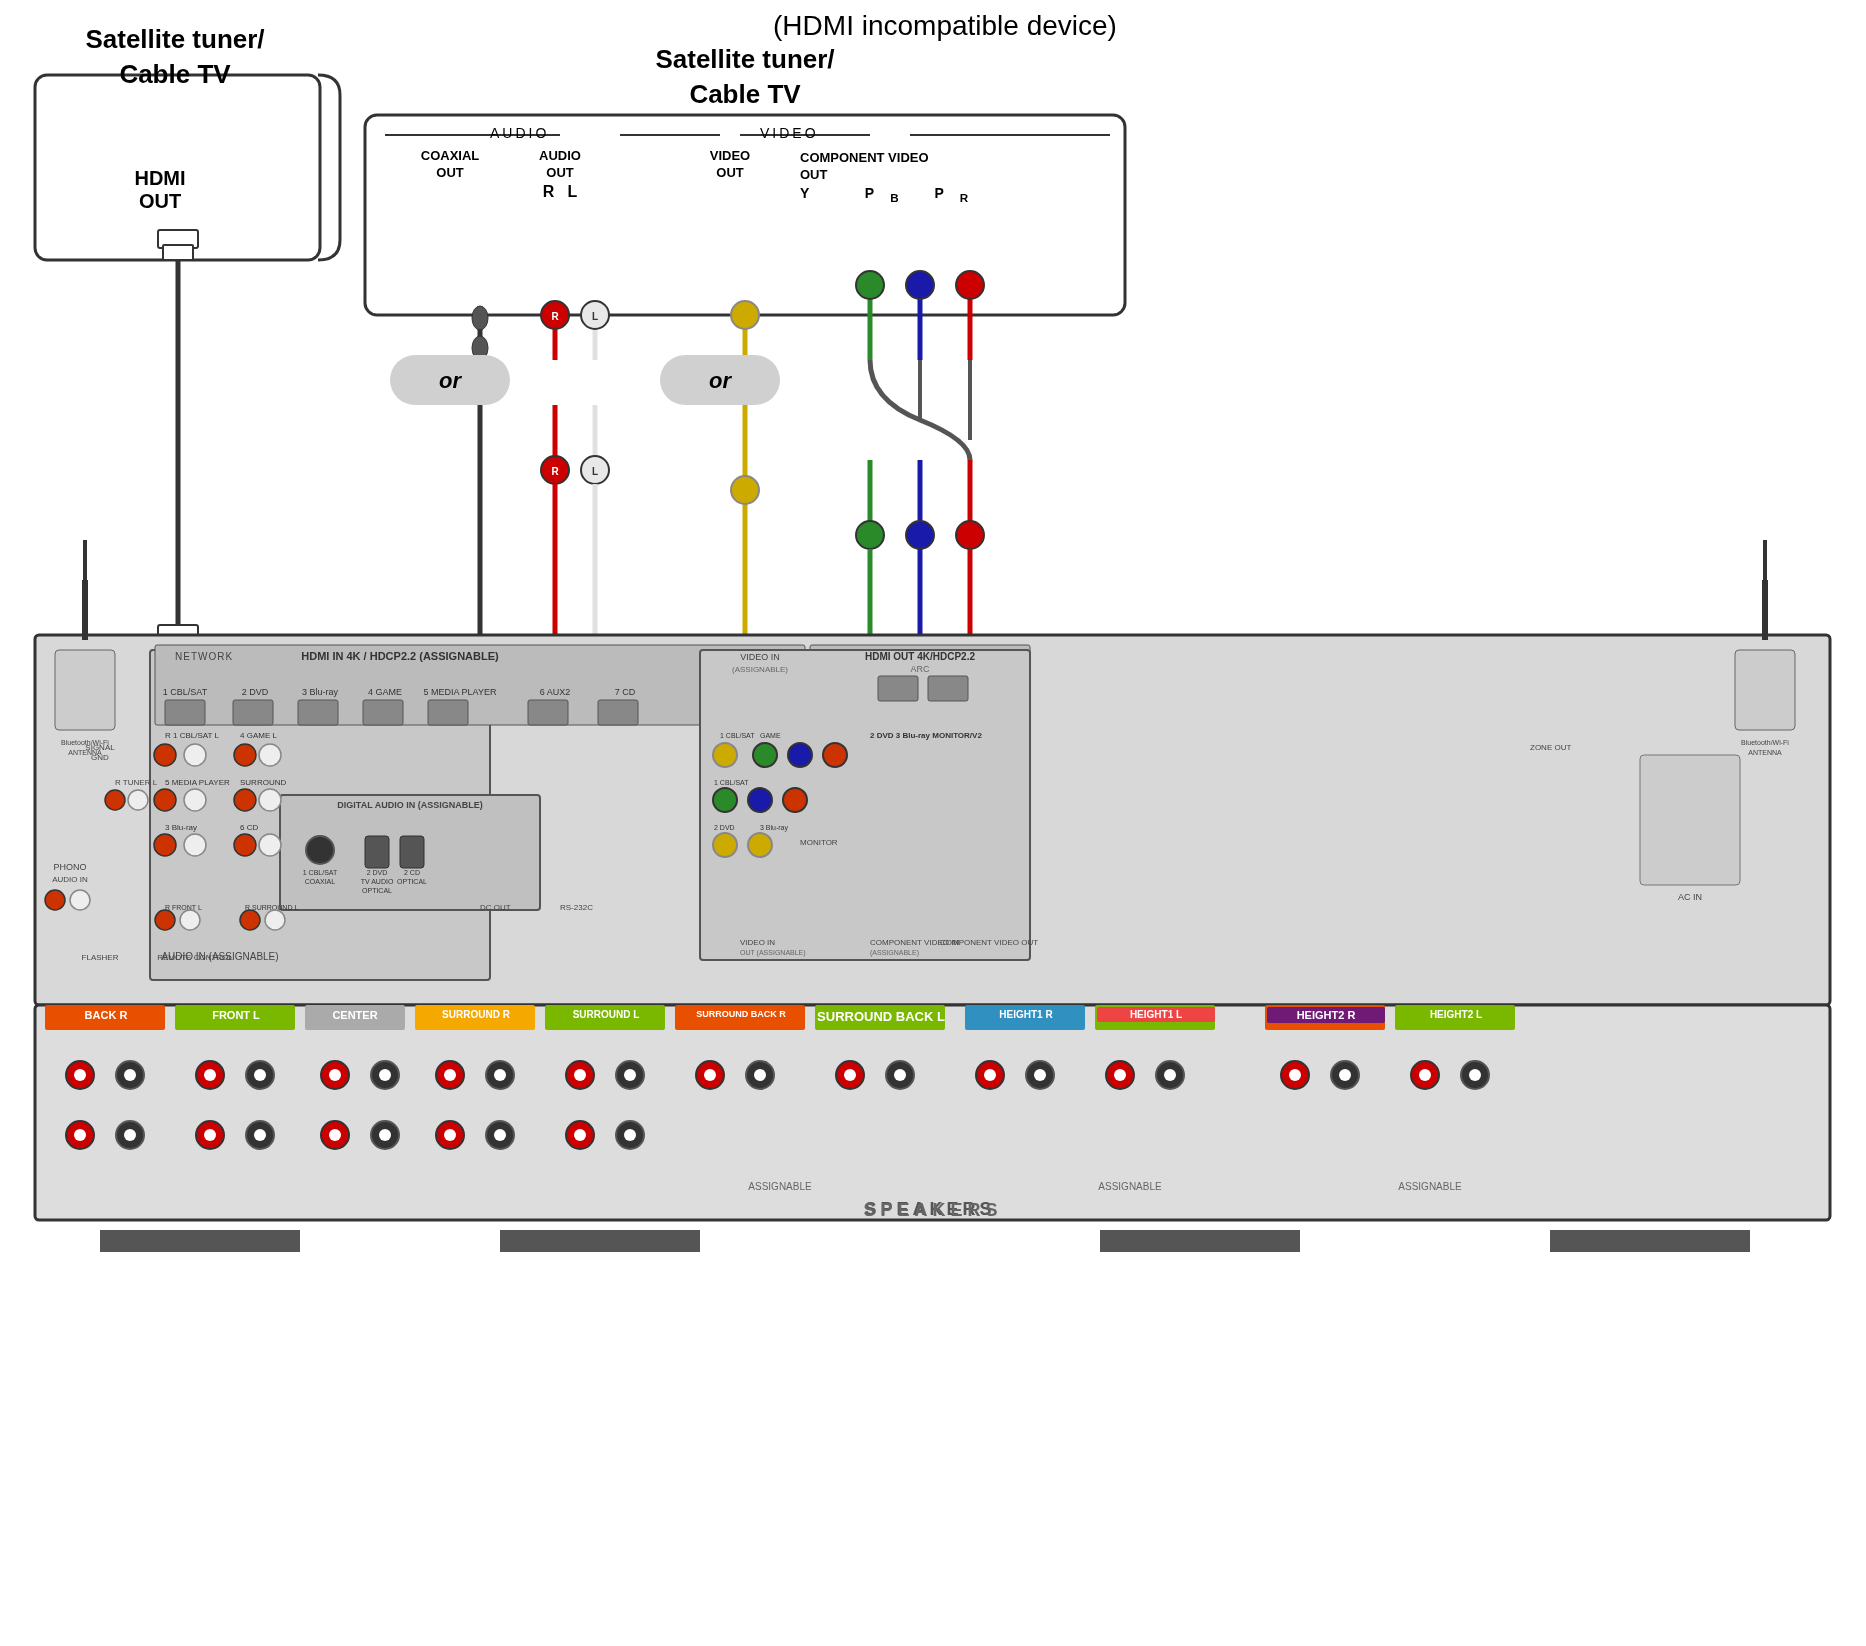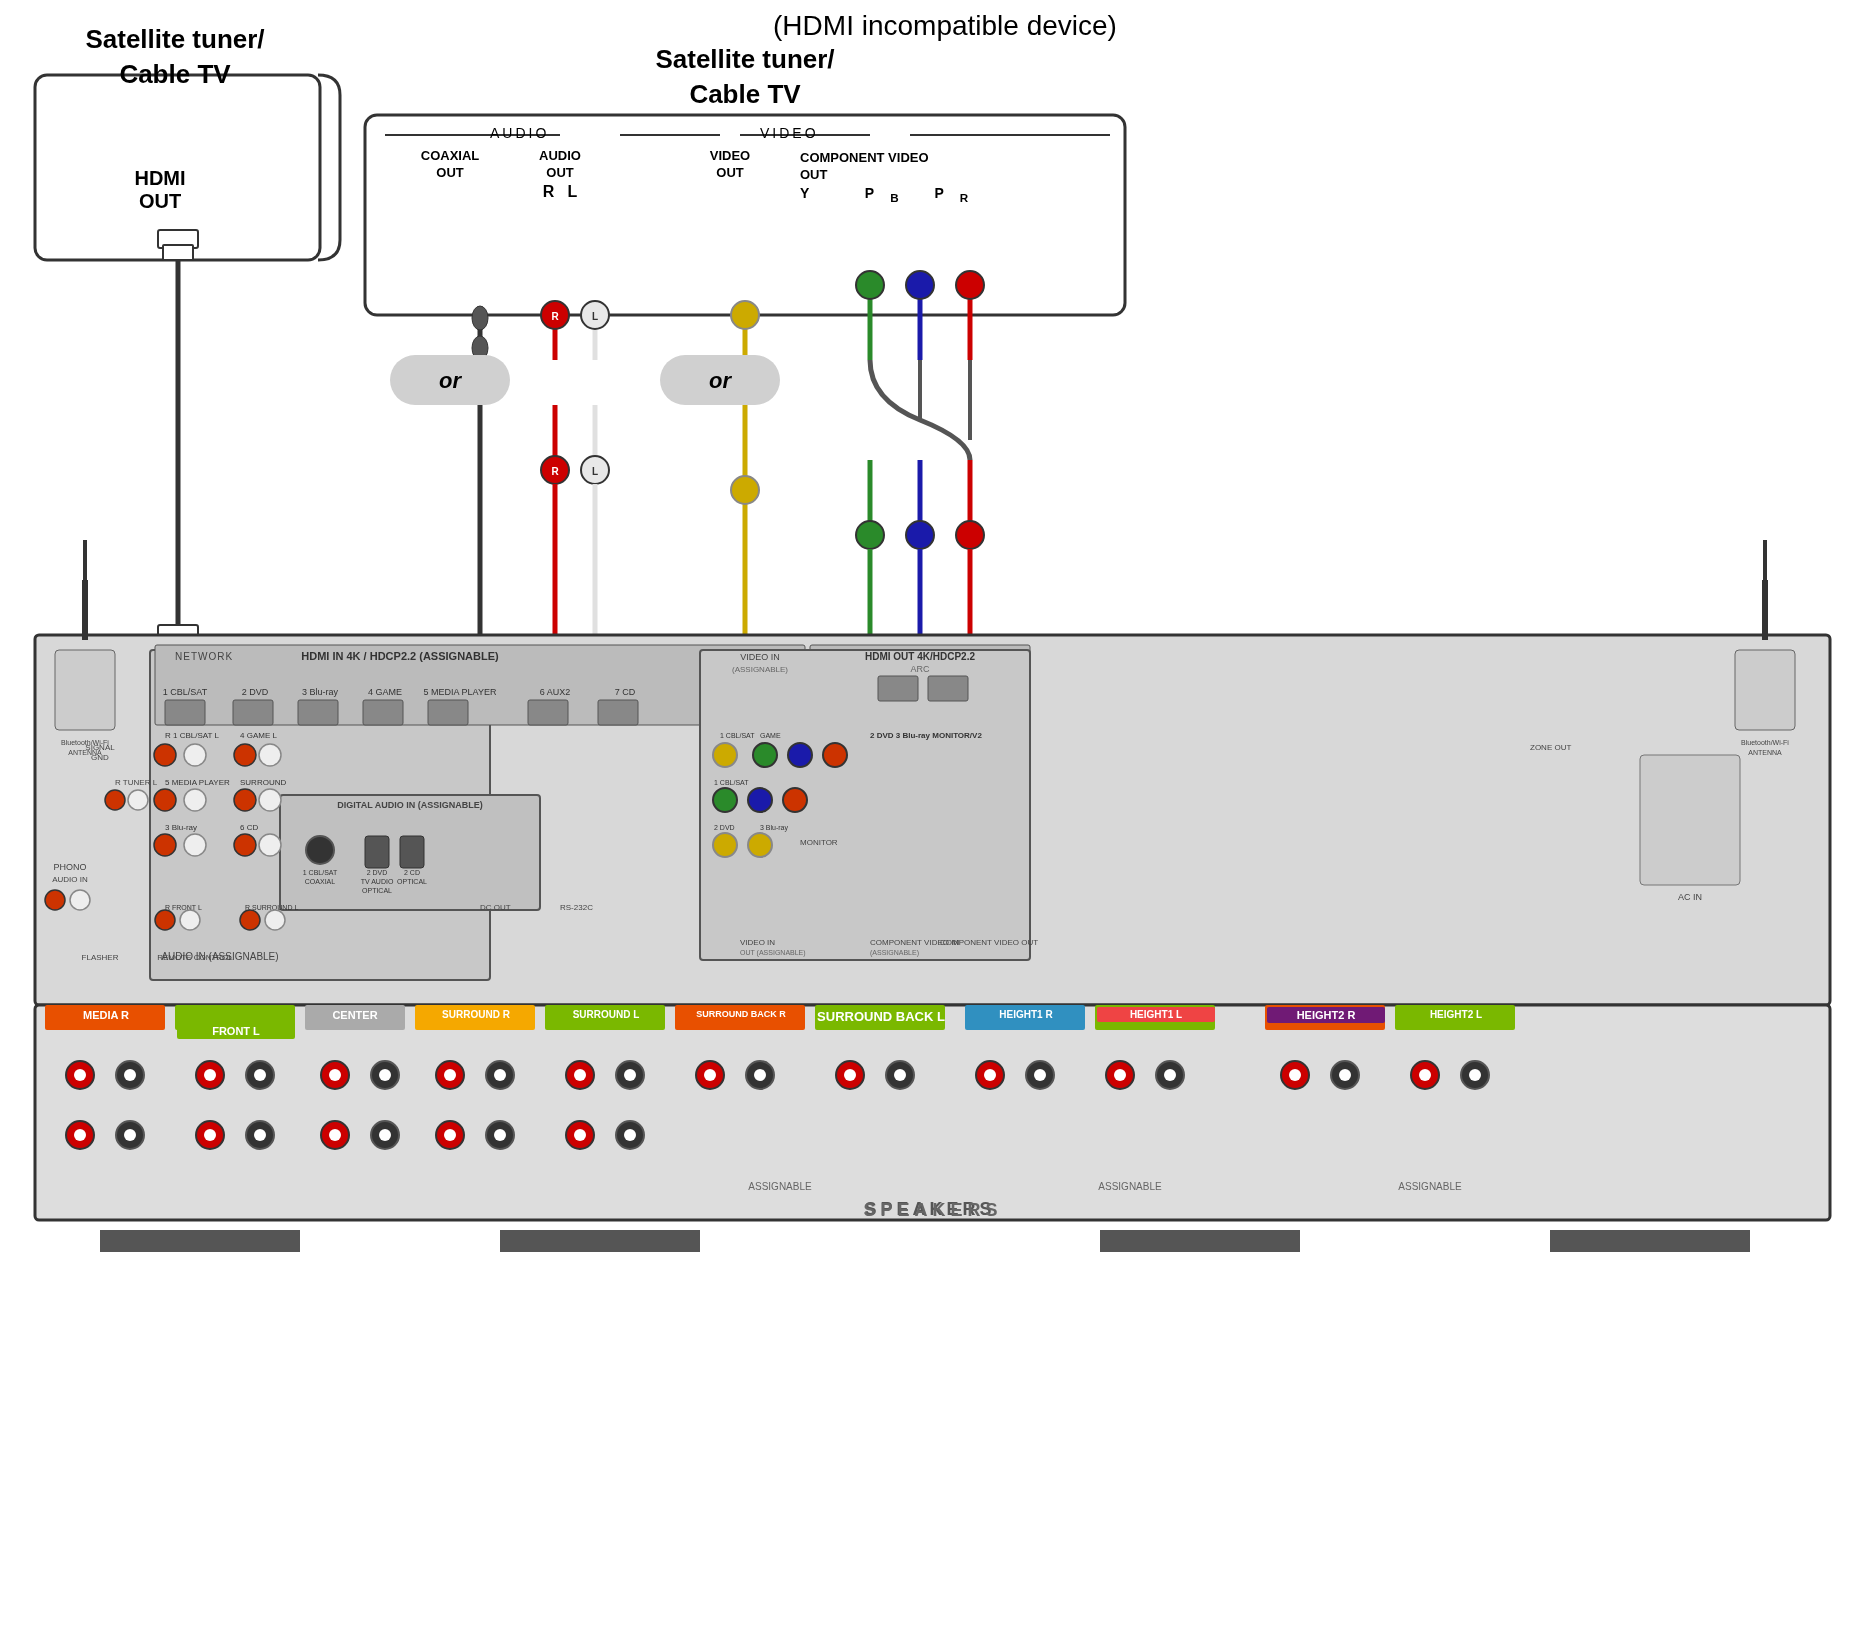--- a/index.html
+++ b/index.html
@@ -425,7 +425,7 @@
   </div>
 
   <div style="position:absolute; top:1007px; left:47px; width:118px; text-align:center; font-size:11px; font-weight:bold; color:white; background:#e85000; padding:2px 0; border-radius:2px;">
-    <span>MEDIA R</span>
+    <span>BACK R</span>
   </div>
   <div style="position:absolute; top:1007px; left:177px; width:118px; text-align:center; font-size:11px; font-weight:bold; color:white; background:#7ab800; padding:2px 0; border-radius:2px;margin-top:16px;">
     <span>FRONT L</span>

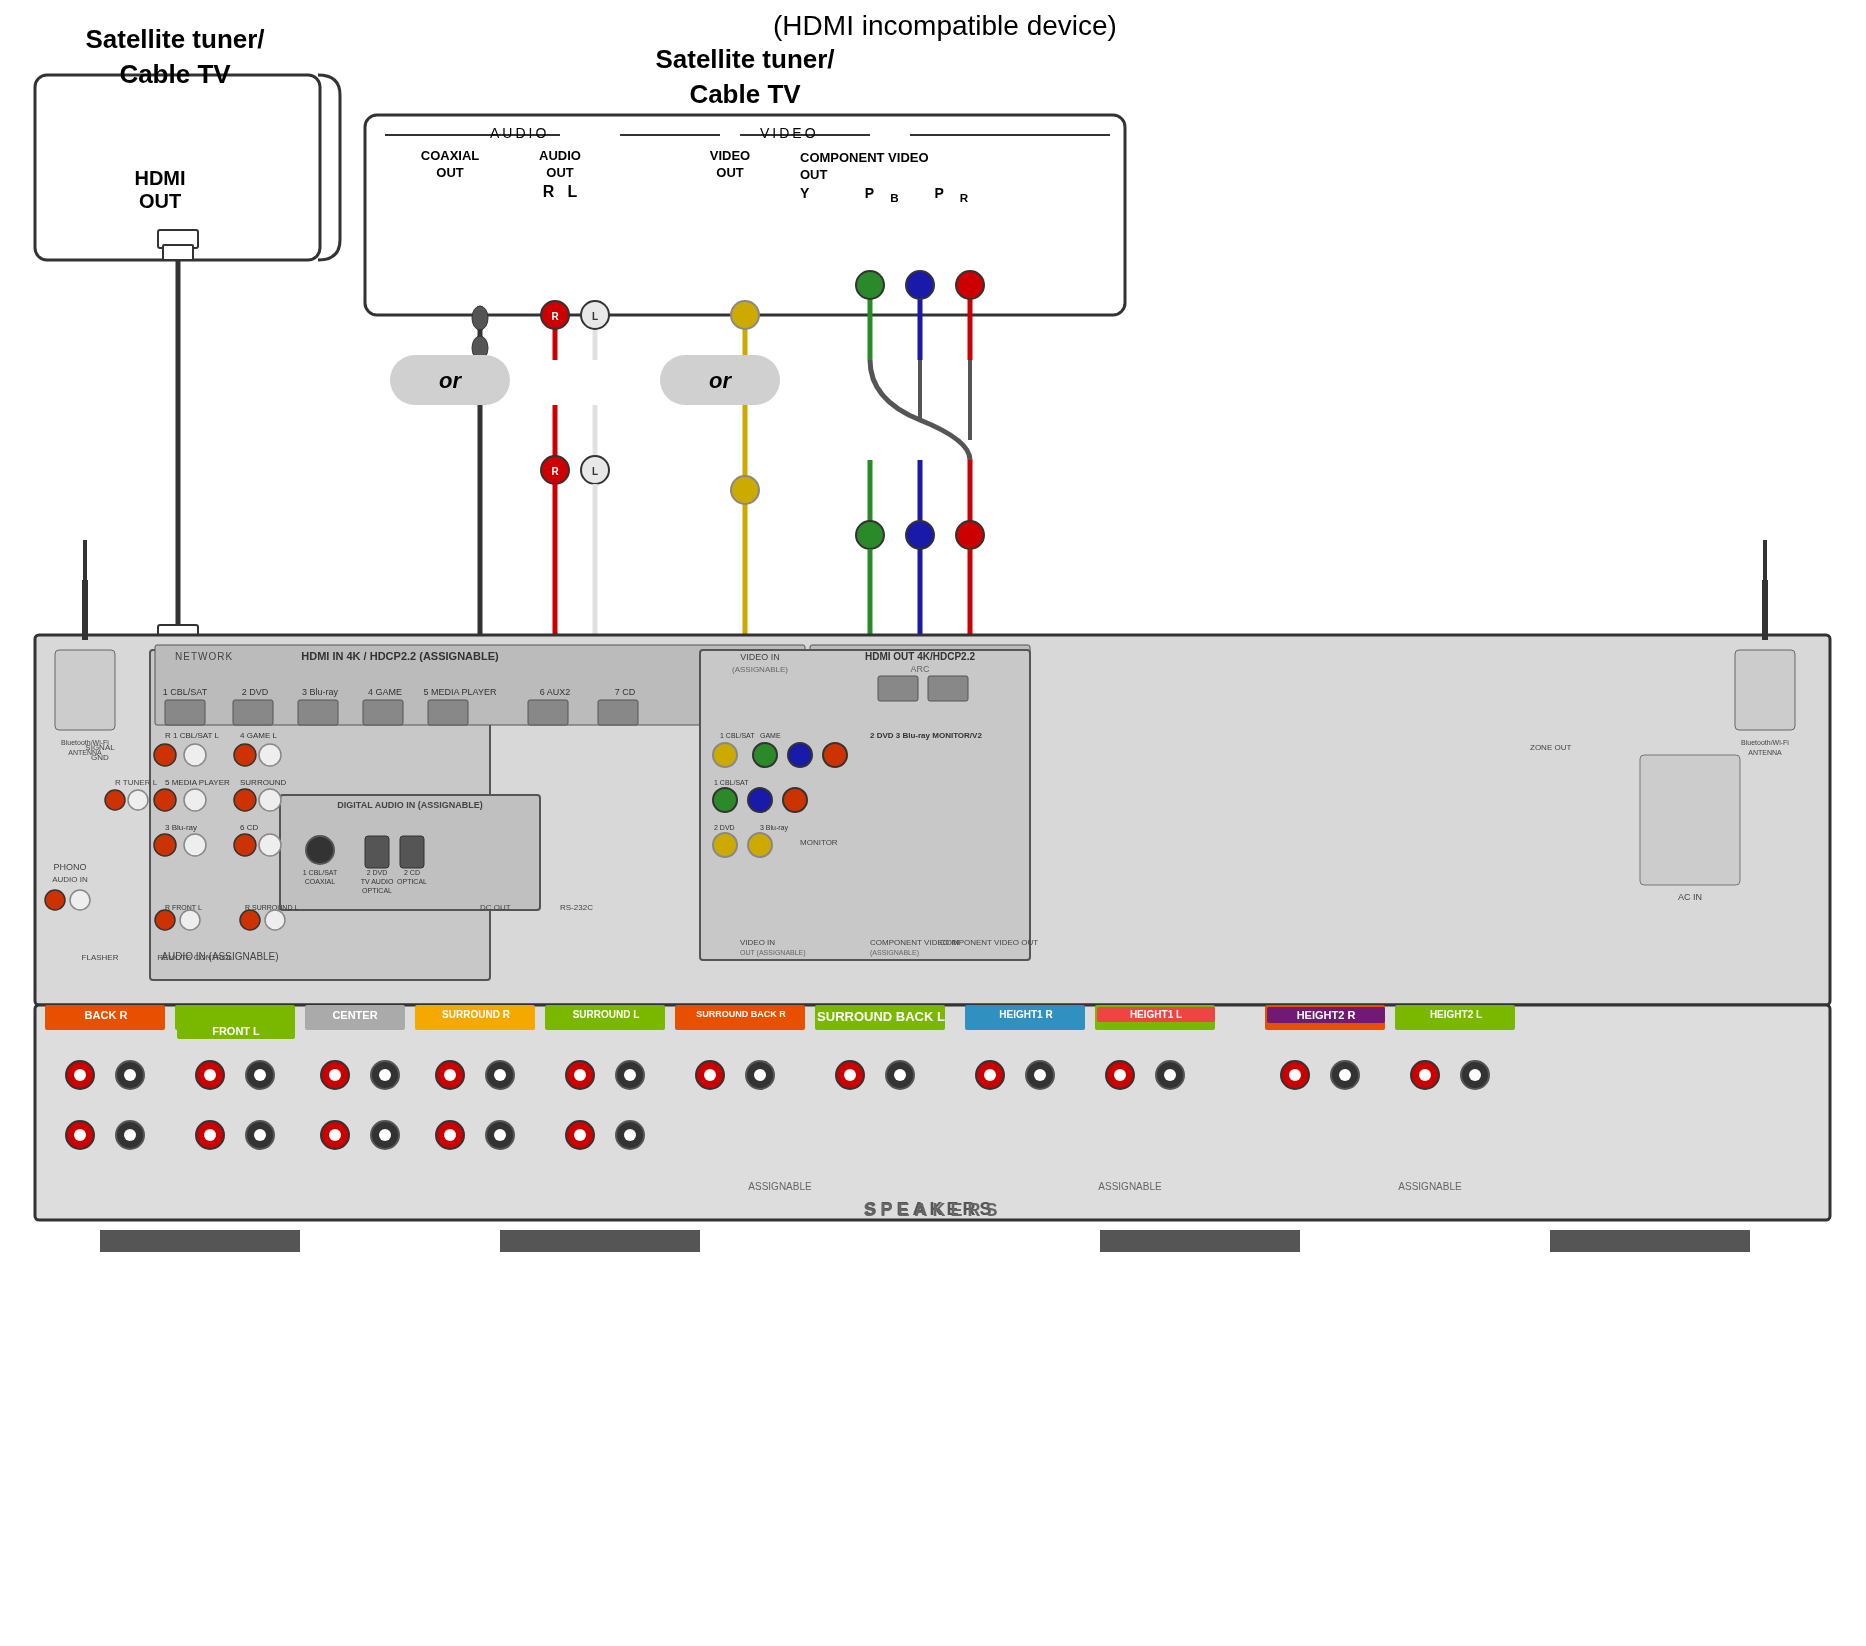--- a/index.html
+++ b/index.html
@@ -427,7 +427,7 @@
   <div style="position:absolute; top:1007px; left:47px; width:118px; text-align:center; font-size:11px; font-weight:bold; color:white; background:#e85000; padding:2px 0; border-radius:2px;">
     <span>BACK R</span>
   </div>
-  <div style="position:absolute; top:1007px; left:177px; width:118px; text-align:center; font-size:11px; font-weight:bold; color:white; background:#7ab800; padding:2px 0; border-radius:2px;margin-top:16px;">
+  <div style="position:absolute; top:1007px; left:177px; width:118px; text-align:center; font-size:11px; font-weight:bold; color:white; background:#7ab800; padding:2px 0; border-radius:2px;">
     <span>FRONT L</span>
   </div>
   <div style="position:absolute; top:1007px; left:307px; width:96px; text-align:center; font-size:11px; font-weight:bold; color:white; background:#aaaaaa; padding:2px 0; border-radius:2px;">

